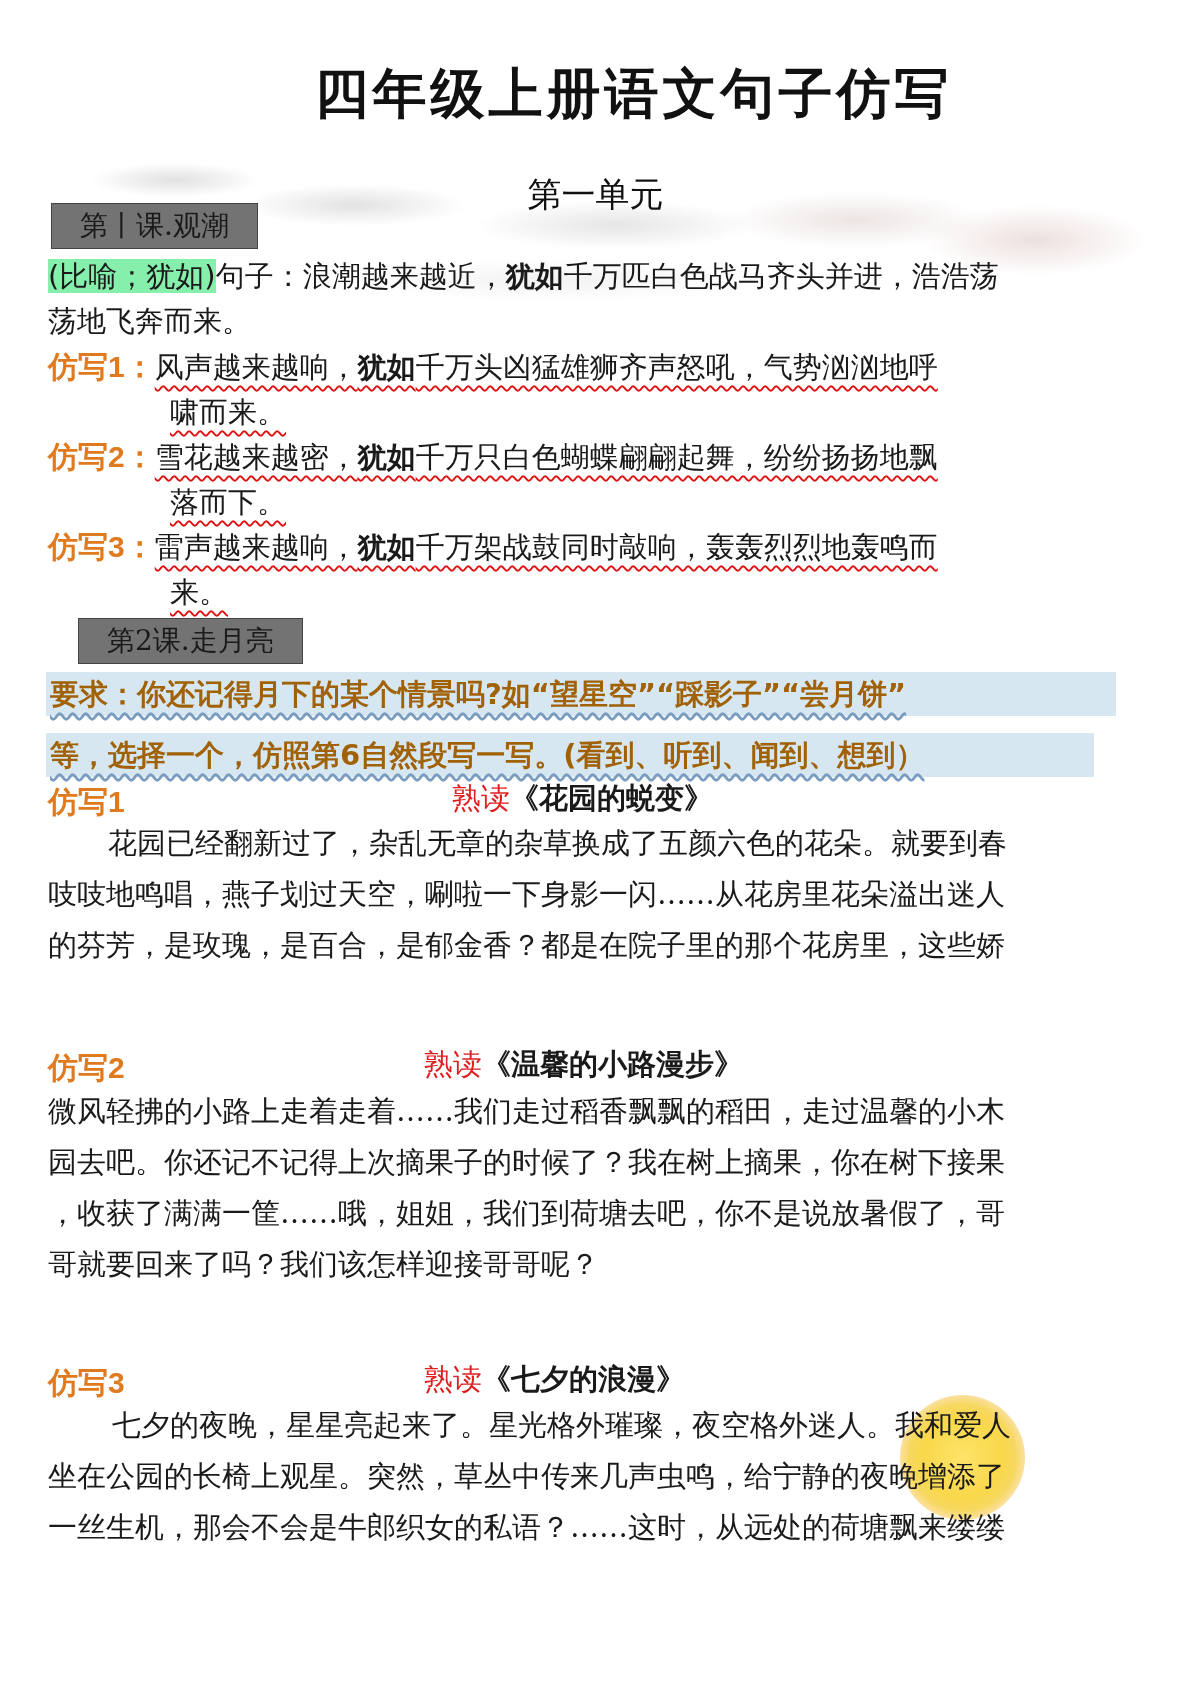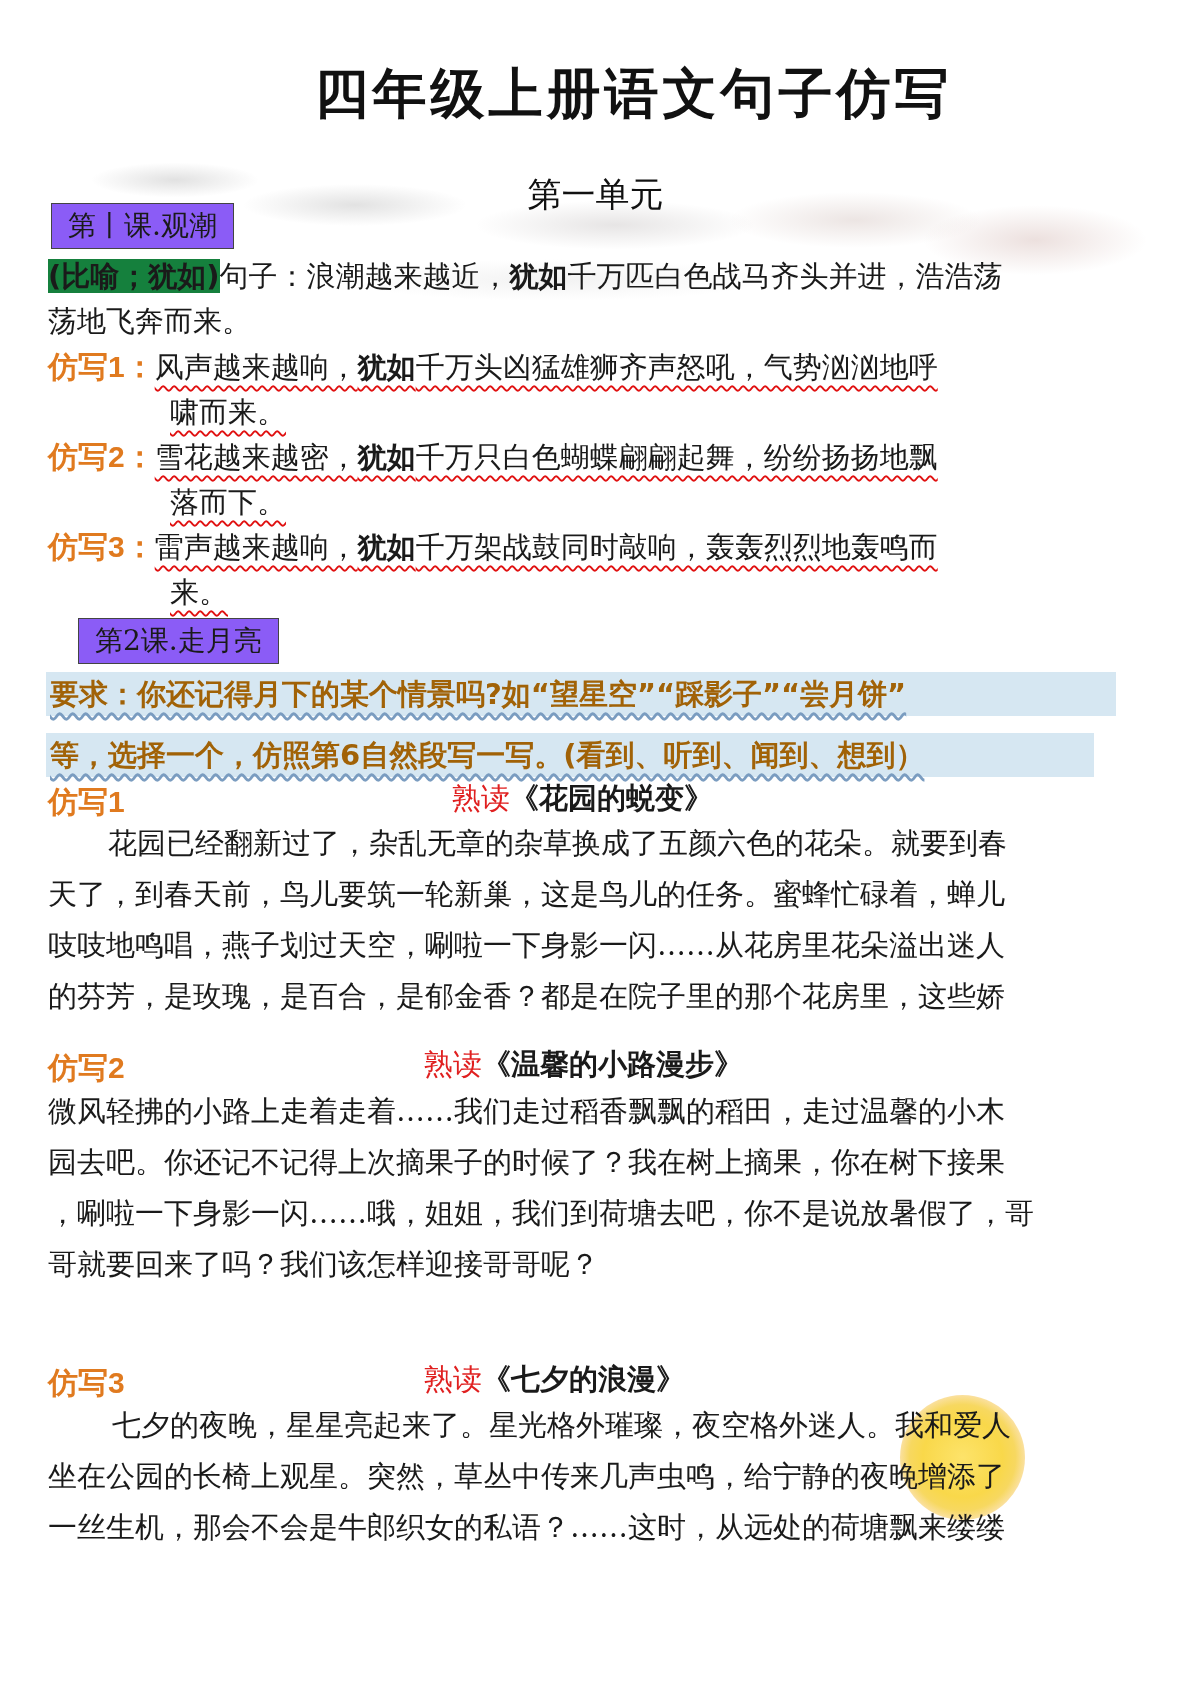--- a/index.html
+++ b/index.html
@@ -30,7 +30,7 @@
   }
   .unit { left:0; width:1191px; top:172px; text-align:center; font-size:34px; color:#111; }
   .lesson-box {
-    border:1.5px solid #444; background:#8b5cf6; font-size:28px; padding:2px 16px; line-height:40px;
+    border:1.5px solid #444; background:#737373; font-size:28px; padding:2px 28px; line-height:40px;
   }
   .line { font-size:29px; line-height:44px; white-space:nowrap; }
   .hl { background:#15803d; font-weight:bold; font-family:"DejaVu Sans","Liberation Sans",sans-serif; }

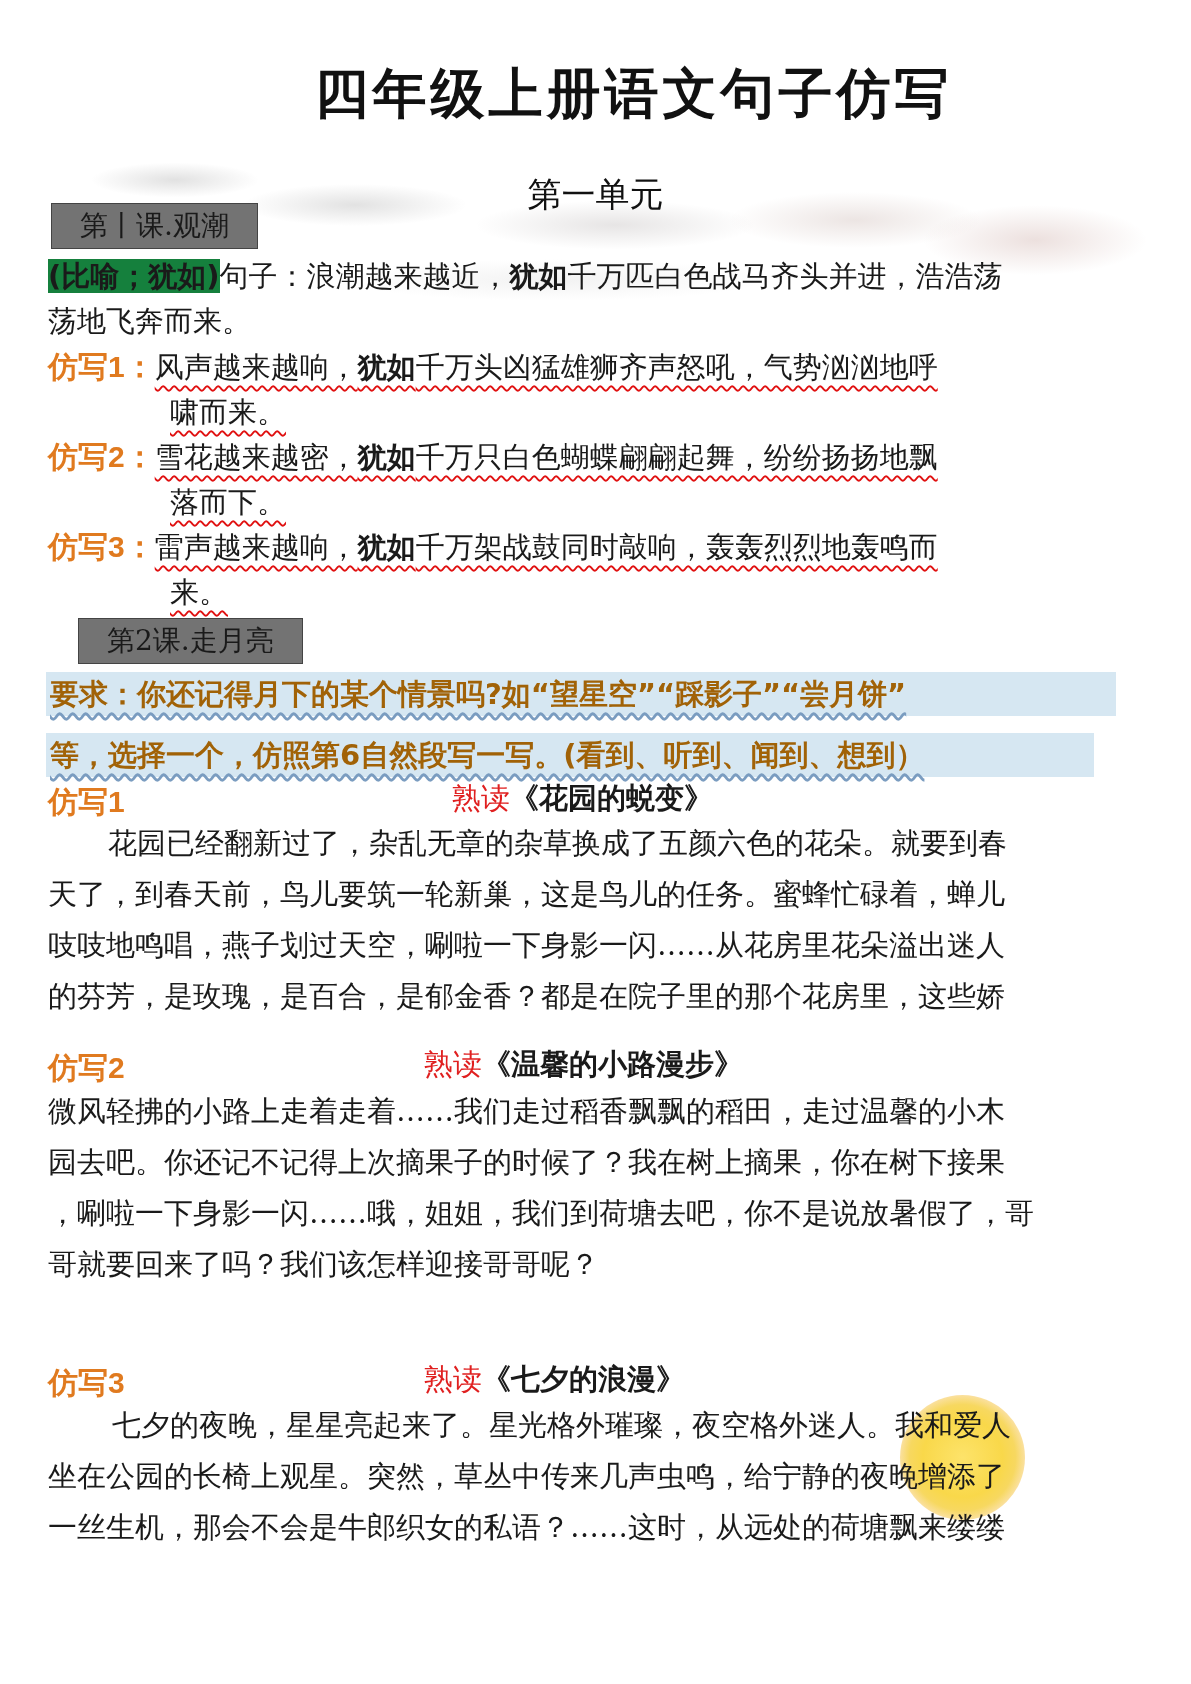--- a/index.html
+++ b/index.html
@@ -33,7 +33,7 @@
     border:1.5px solid #444; background:#737373; font-size:28px; padding:2px 28px; line-height:40px;
   }
   .line { font-size:29px; line-height:44px; white-space:nowrap; }
-  .hl { background:#15803d; font-weight:bold; font-family:"DejaVu Sans","Liberation Sans",sans-serif; }
+  .hl { background:#86efac; font-weight:normal; font-family:"DejaVu Sans","Liberation Sans",sans-serif; }
   .b { font-weight:bold; }
   .label {
     color:#e07a1f; font-weight:bold; font-family:"Liberation Sans","DejaVu Sans",sans-serif; font-size:30px;

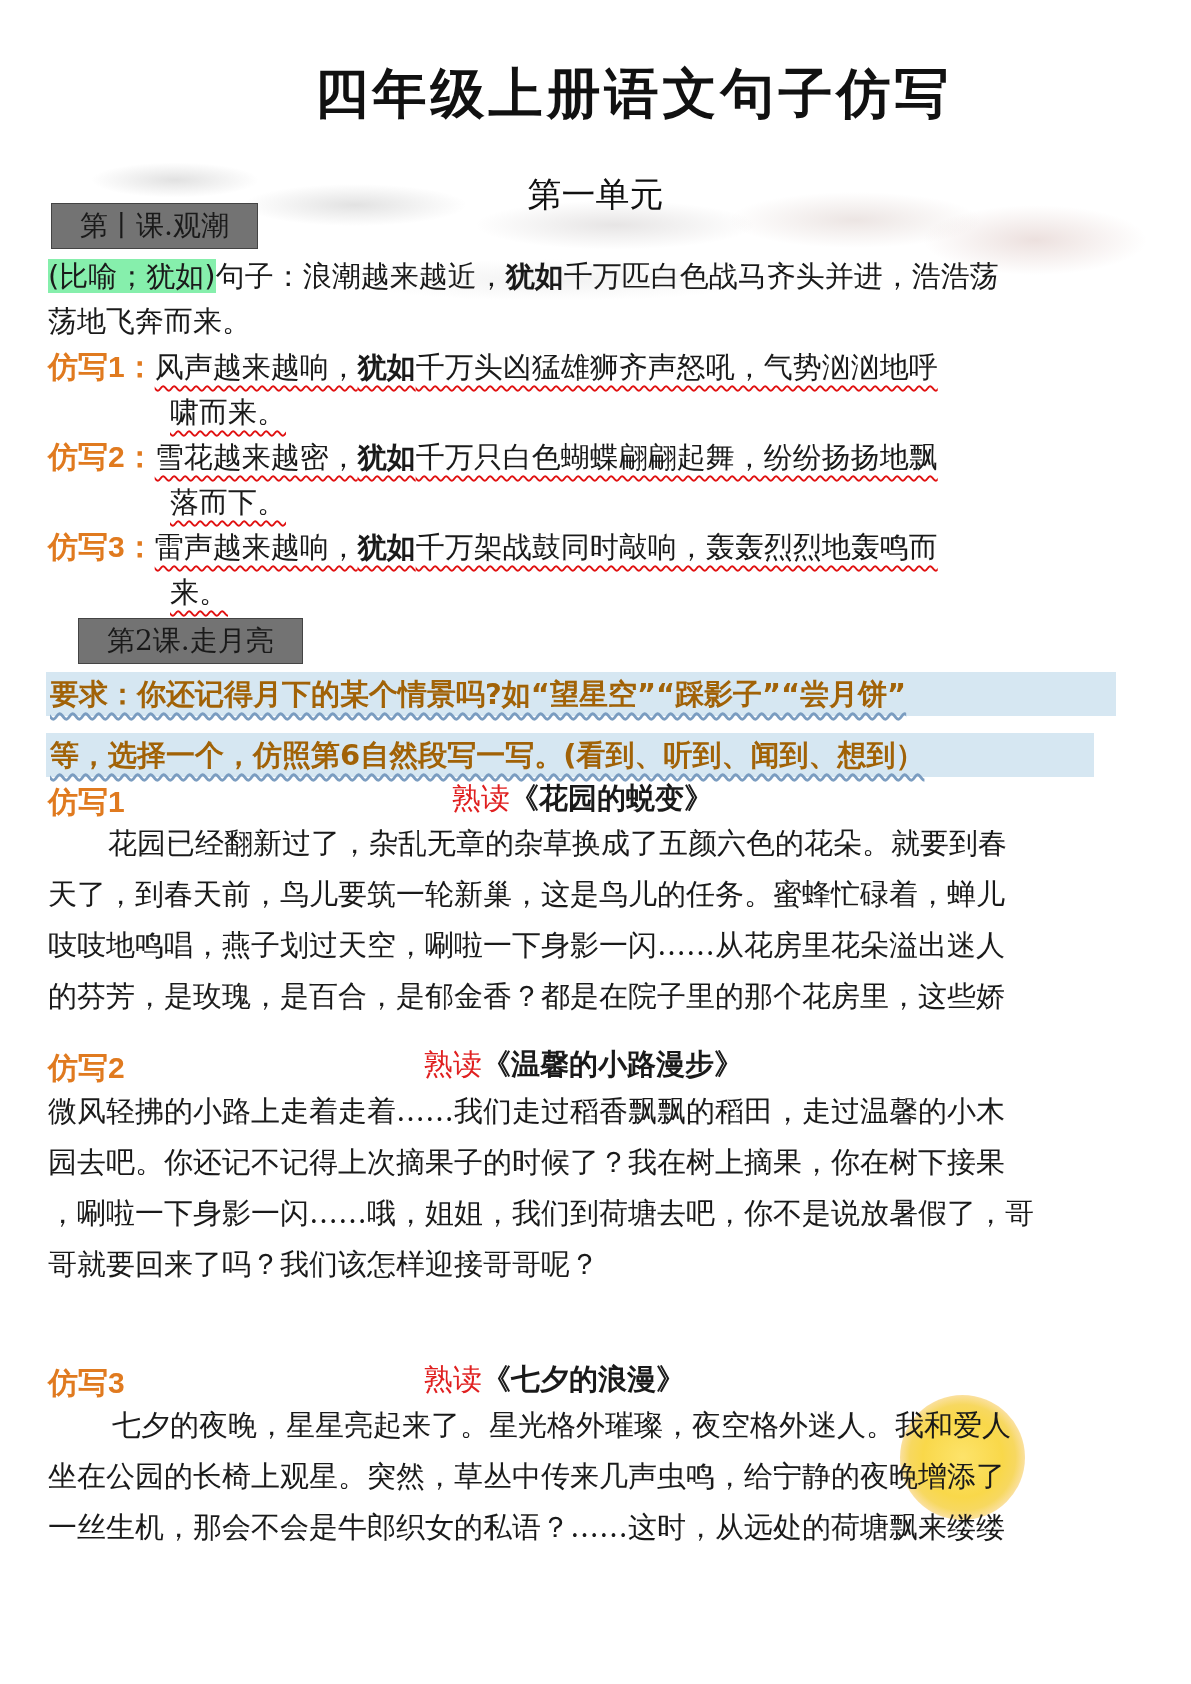--- a/index.html
+++ b/index.html
@@ -96,7 +96,6 @@
 </div>
 <div class="abs para" style="left:48px; top:818px; width:1020px;">
   <div style="padding-left:60px;">花园已经翻新过了，杂乱无章的杂草换成了五颜六色的花朵。就要到春</div>
-  <div>天了，到春天前，鸟儿要筑一轮新巢，这是鸟儿的任务。蜜蜂忙碌着，蝉儿</div>
   <div>吱吱地鸣唱，燕子划过天空，唰啦一下身影一闪……从花房里花朵溢出迷人</div>
   <div>的芬芳，是玫瑰，是百合，是郁金香？都是在院子里的那个花房里，这些娇</div>
 </div>

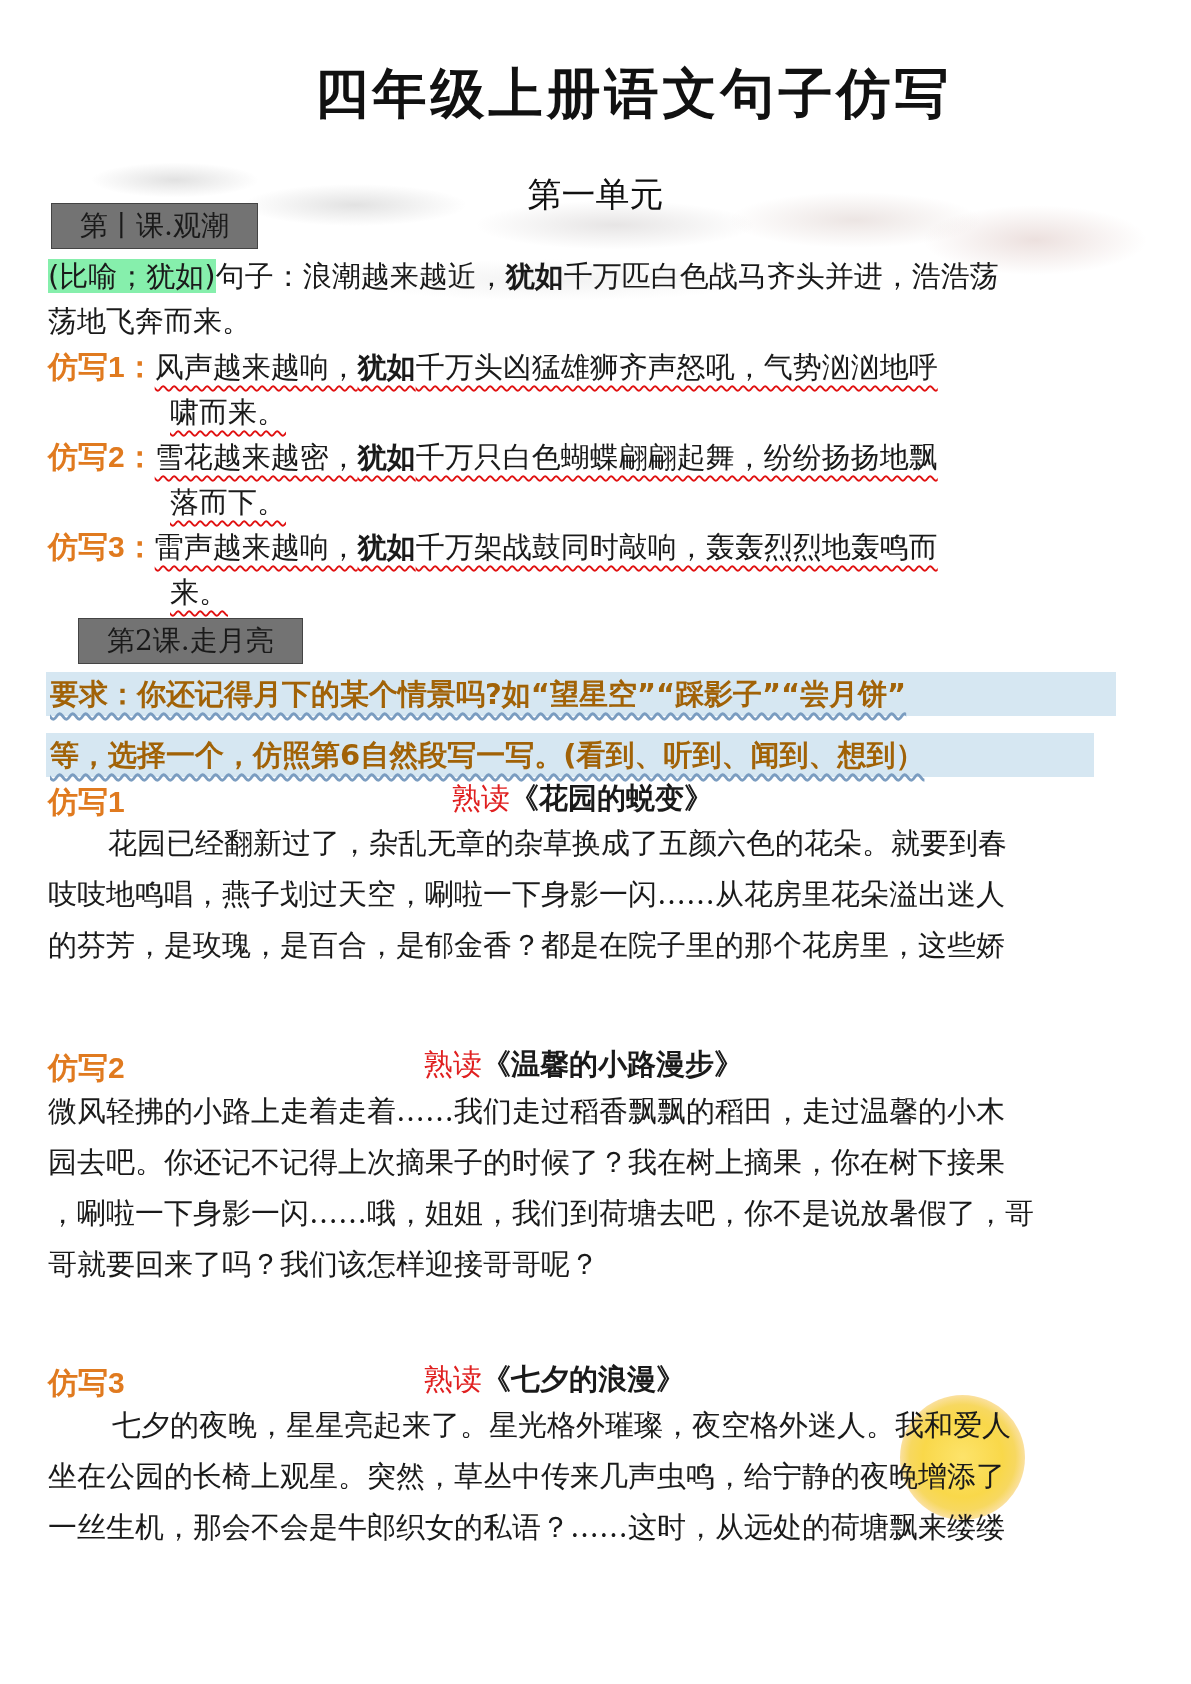--- a/index.html
+++ b/index.html
@@ -107,7 +107,7 @@
 <div class="abs para" style="left:48px; top:1086px; width:1020px;">
   <div>微风轻拂的小路上走着走着……我们走过稻香飘飘的稻田，走过温馨的小木</div>
   <div>园去吧。你还记不记得上次摘果子的时候了？我在树上摘果，你在树下接果</div>
-  <div>，唰啦一下身影一闪……哦，姐姐，我们到荷塘去吧，你不是说放暑假了，哥</div>
+  <div>，收获了满满一筐……哦，姐姐，我们到荷塘去吧，你不是说放暑假了，哥</div>
   <div>哥就要回来了吗？我们该怎样迎接哥哥呢？</div>
 </div>
 

